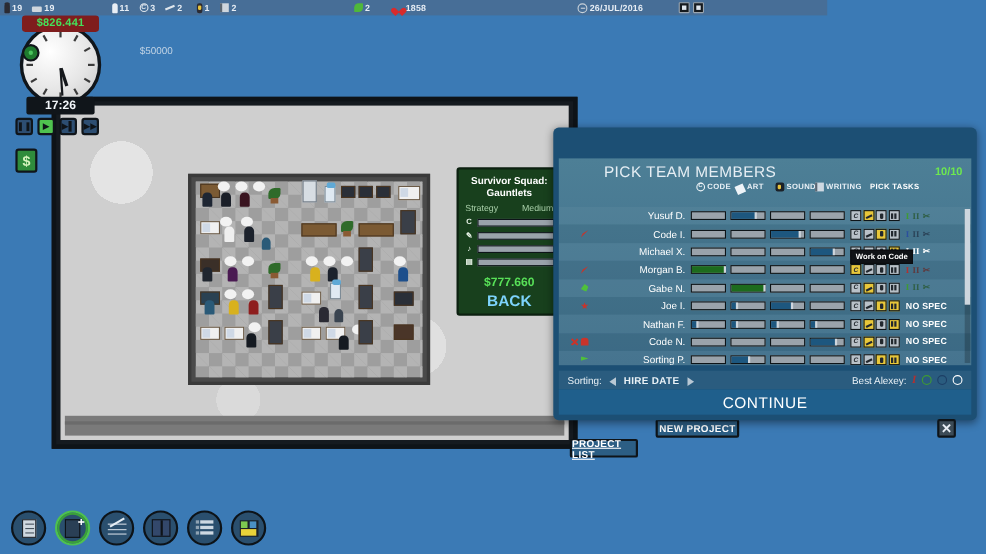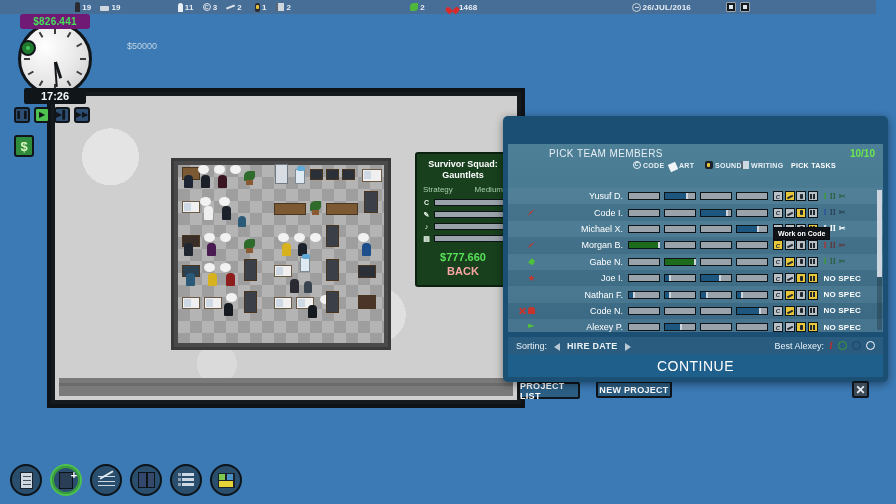--- a/index.html
+++ b/index.html
@@ -13,7 +13,7 @@
 
   
   .topbar {
-    position: absolute; top: 0; left: 0; width: 876px; height: 14px;
+    position: absolute; top: 0; left: 0; width: 752px; height: 14px;
     background: #476e97;
     display: flex; align-items: center;
     font-size: 8px; color: #e8eef5; font-weight: bold;

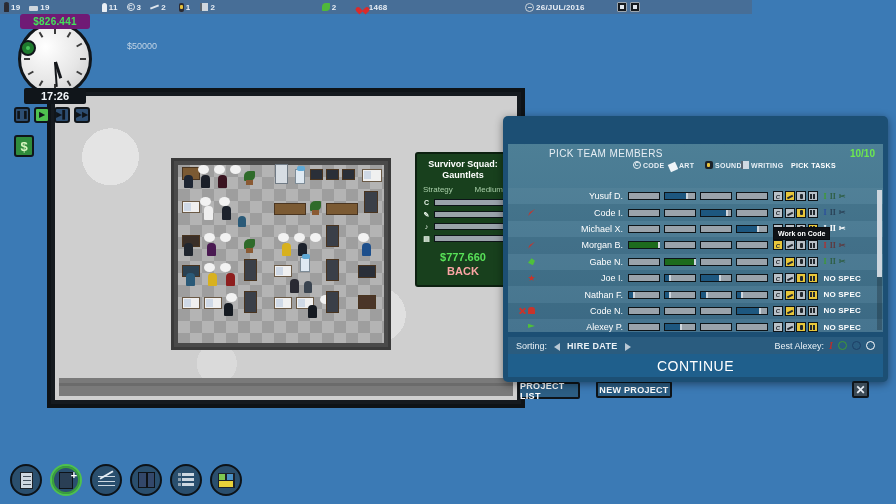--- a/index.html
+++ b/index.html
@@ -346,7 +346,7 @@
     <div style="width:14px"></div>
     <div class="tb-group">
       <span class="tb-ico ico-heart"></span>
-      <span class="tb-val">1468</span>
+      <span class="tb-val">1858</span>
     </div>
     <div style="width:145px"></div>
     <div class="tb-group">

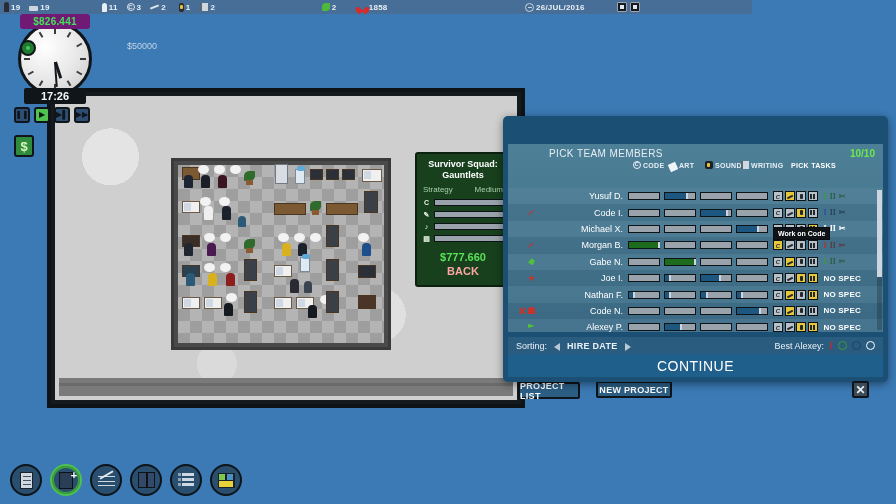--- a/index.html
+++ b/index.html
@@ -50,7 +50,7 @@
   
   .money-pill {
     position:absolute; left:20px; top:14px; width:70px; height:15px;
-    background:#701a75; border-radius:3px;
+    background:#7f1d1d; border-radius:3px;
     display:flex; align-items:center; justify-content:center;
     color:#45e05a; font-size:10px; font-weight:bold; letter-spacing:.2px;
     z-index: 6;

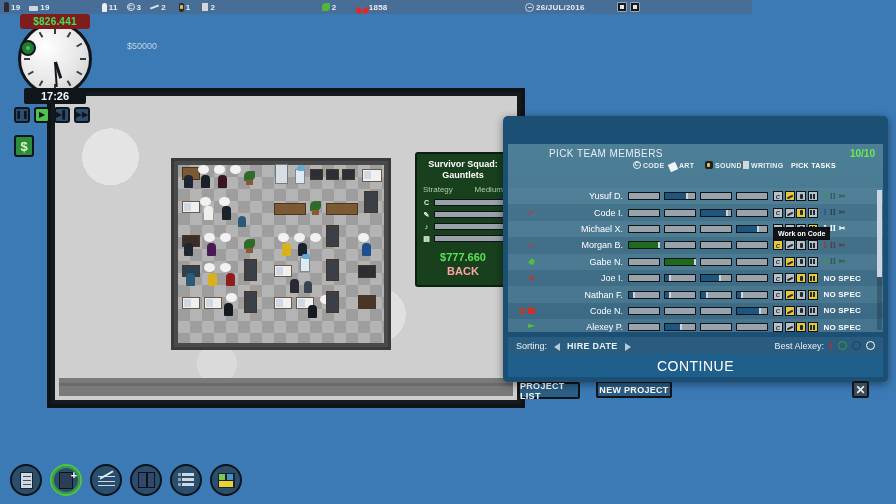--- a/index.html
+++ b/index.html
@@ -165,7 +165,7 @@
   .pm-body { position:absolute; top:28px; left:5px; right:5px; bottom:50px;
              background:linear-gradient(180deg,#4d7f96 0%,#3e6e8a 100%); }
   .pm-sub { display:flex; justify-content:space-between; align-items:center; padding:4px 8px 1px; }
-  .pm-sub .lbl { font-size:10px; color:#e6eef4; letter-spacing:.4px;padding-left:33px; }
+  .pm-sub .lbl { font-size:14px; color:#e6eef4; letter-spacing:.4px;padding-left:33px; }
   .pm-sub .cnt { font-size:10px; color:#6de84f; font-weight:bold; }
 
   .colhead { display:flex; align-items:center; font-size:7px; color:#e7eff5; font-weight:bold;

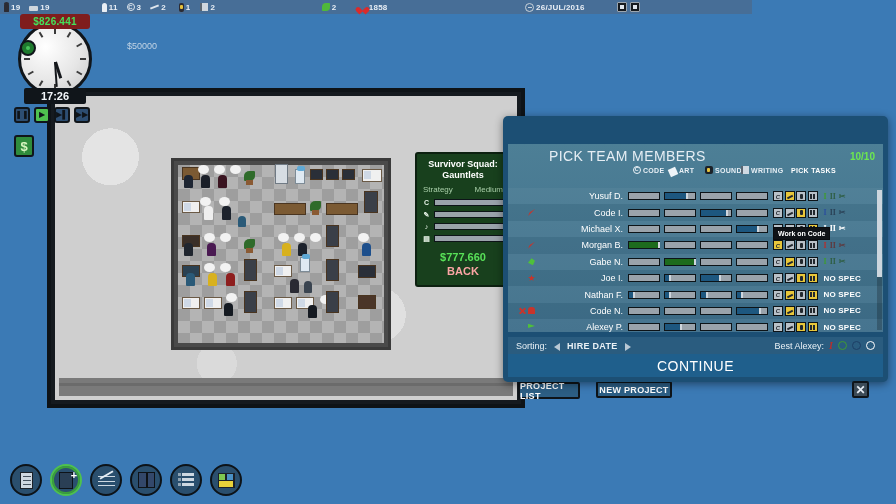--- a/index.html
+++ b/index.html
@@ -148,7 +148,7 @@
   .sq-track { flex:1; height:7px; background:#9aa3ab; border:1.5px solid #0d1418; }
   .sq-fill { height:100%; background:#1e5c8f; }
   .squad-money { text-align:center; color:#58e058; font-size:11px; font-weight:bold; padding:3px 0 1px; }
-  .squad-back { text-align:center; color:#fca5a5; font-size:11px; font-weight:bold; padding:1px 0 4px; }
+  .squad-back { text-align:center; color:#7dd3fc; font-size:14px; font-weight:bold; padding:1px 0 4px; }
 
   
   .pm {

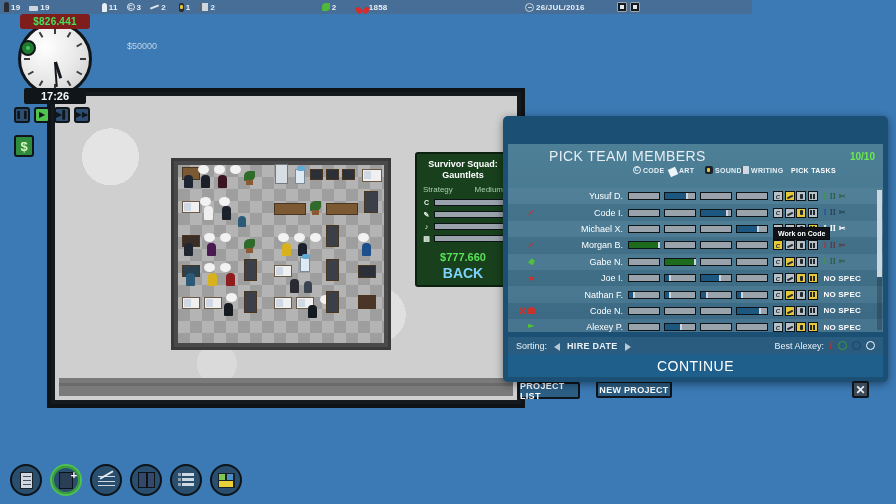--- a/index.html
+++ b/index.html
@@ -809,7 +809,7 @@
             <div class="mk">
               <span class="mk-flag"></span>
             </div>
-            <div class="nm">Alexey P.</div>
+            <div class="nm">Sorting P.</div>
             <div class="bars">
               <div class="bar"></div>
               <div class="bar">

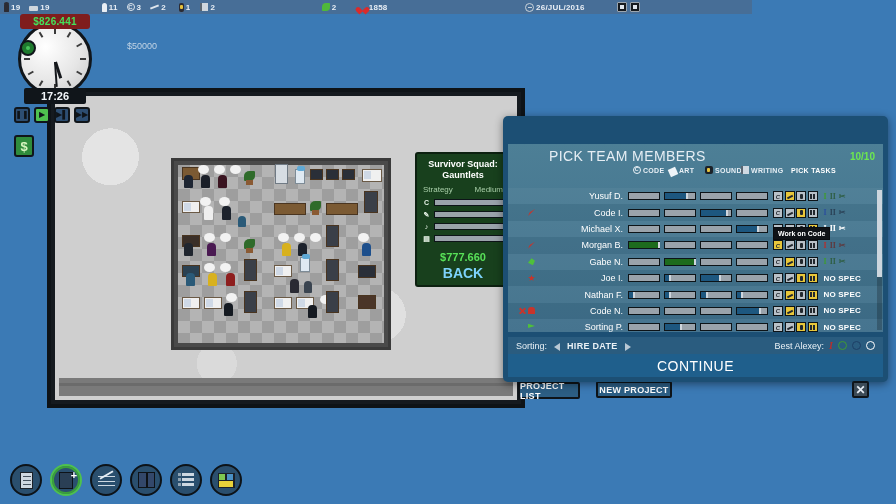--- a/index.html
+++ b/index.html
@@ -251,7 +251,7 @@
     color:#ffffff; font-size:9px; font-weight:bold; letter-spacing:.3px;
     display:flex; align-items:center; justify-content:center; z-index:15;
   }
-  #btn-project-list { left:518px; top:382px; width:62px; height:17px; }
+  #btn-project-list { left:518px; top:399px; width:62px; height:17px;text-decoration:underline; }
   #btn-new-project  { left:596px; top:381px; width:76px; height:17px; }
   .close-x {
     position:absolute; left:852px; top:381px; width:17px; height:17px;

